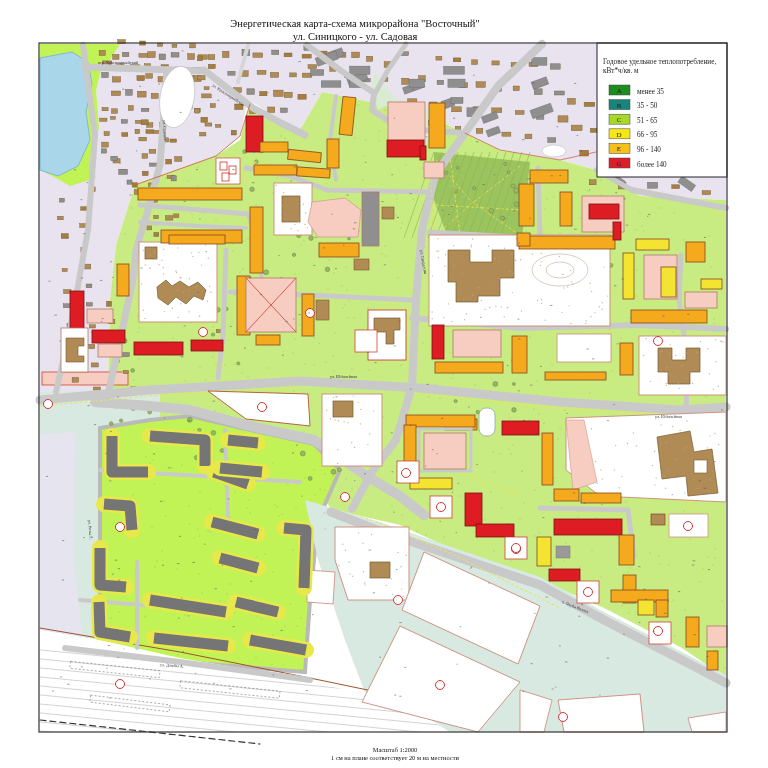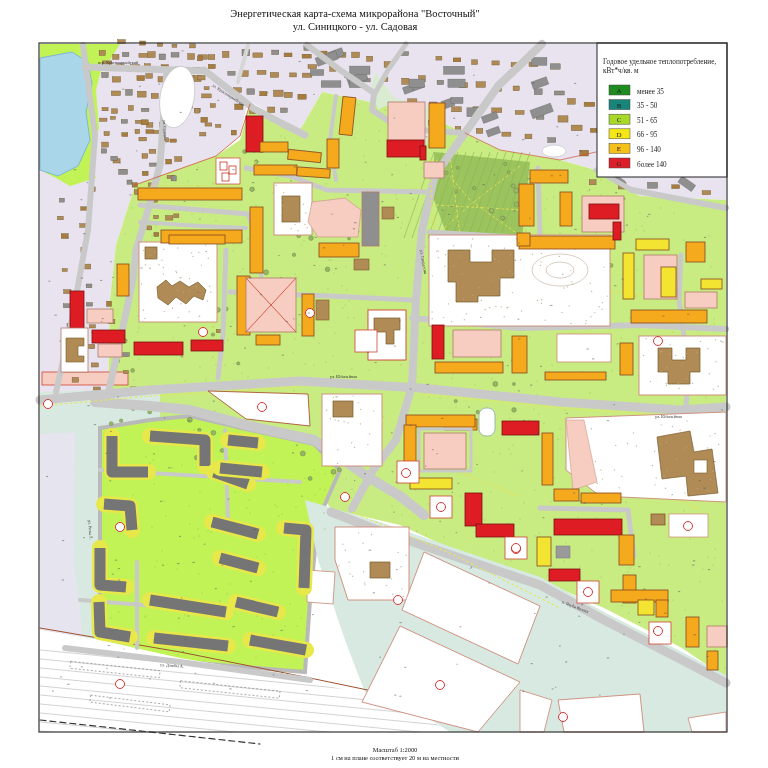--- a/index.html
+++ b/index.html
@@ -2,7 +2,7 @@
 <html><head><meta charset="utf-8"><style>
 html,body{margin:0;padding:0;background:#ffffff;width:768px;height:768px;overflow:hidden}
 body{font-family:"Liberation Serif",serif}
-.title{position:absolute;top:7px;left:0;width:710px;text-align:center;font-size:10.5px;color:#111;line-height:1.25}
+.title{position:absolute;top:17px;left:0;width:710px;text-align:center;font-size:10.5px;color:#111;line-height:1.25}
 .caption{position:absolute;top:746px;left:0;width:790px;text-align:center;font-size:6.4px;color:#111;line-height:1.25}
 svg{position:absolute;top:0;left:0}
 </style></head>

